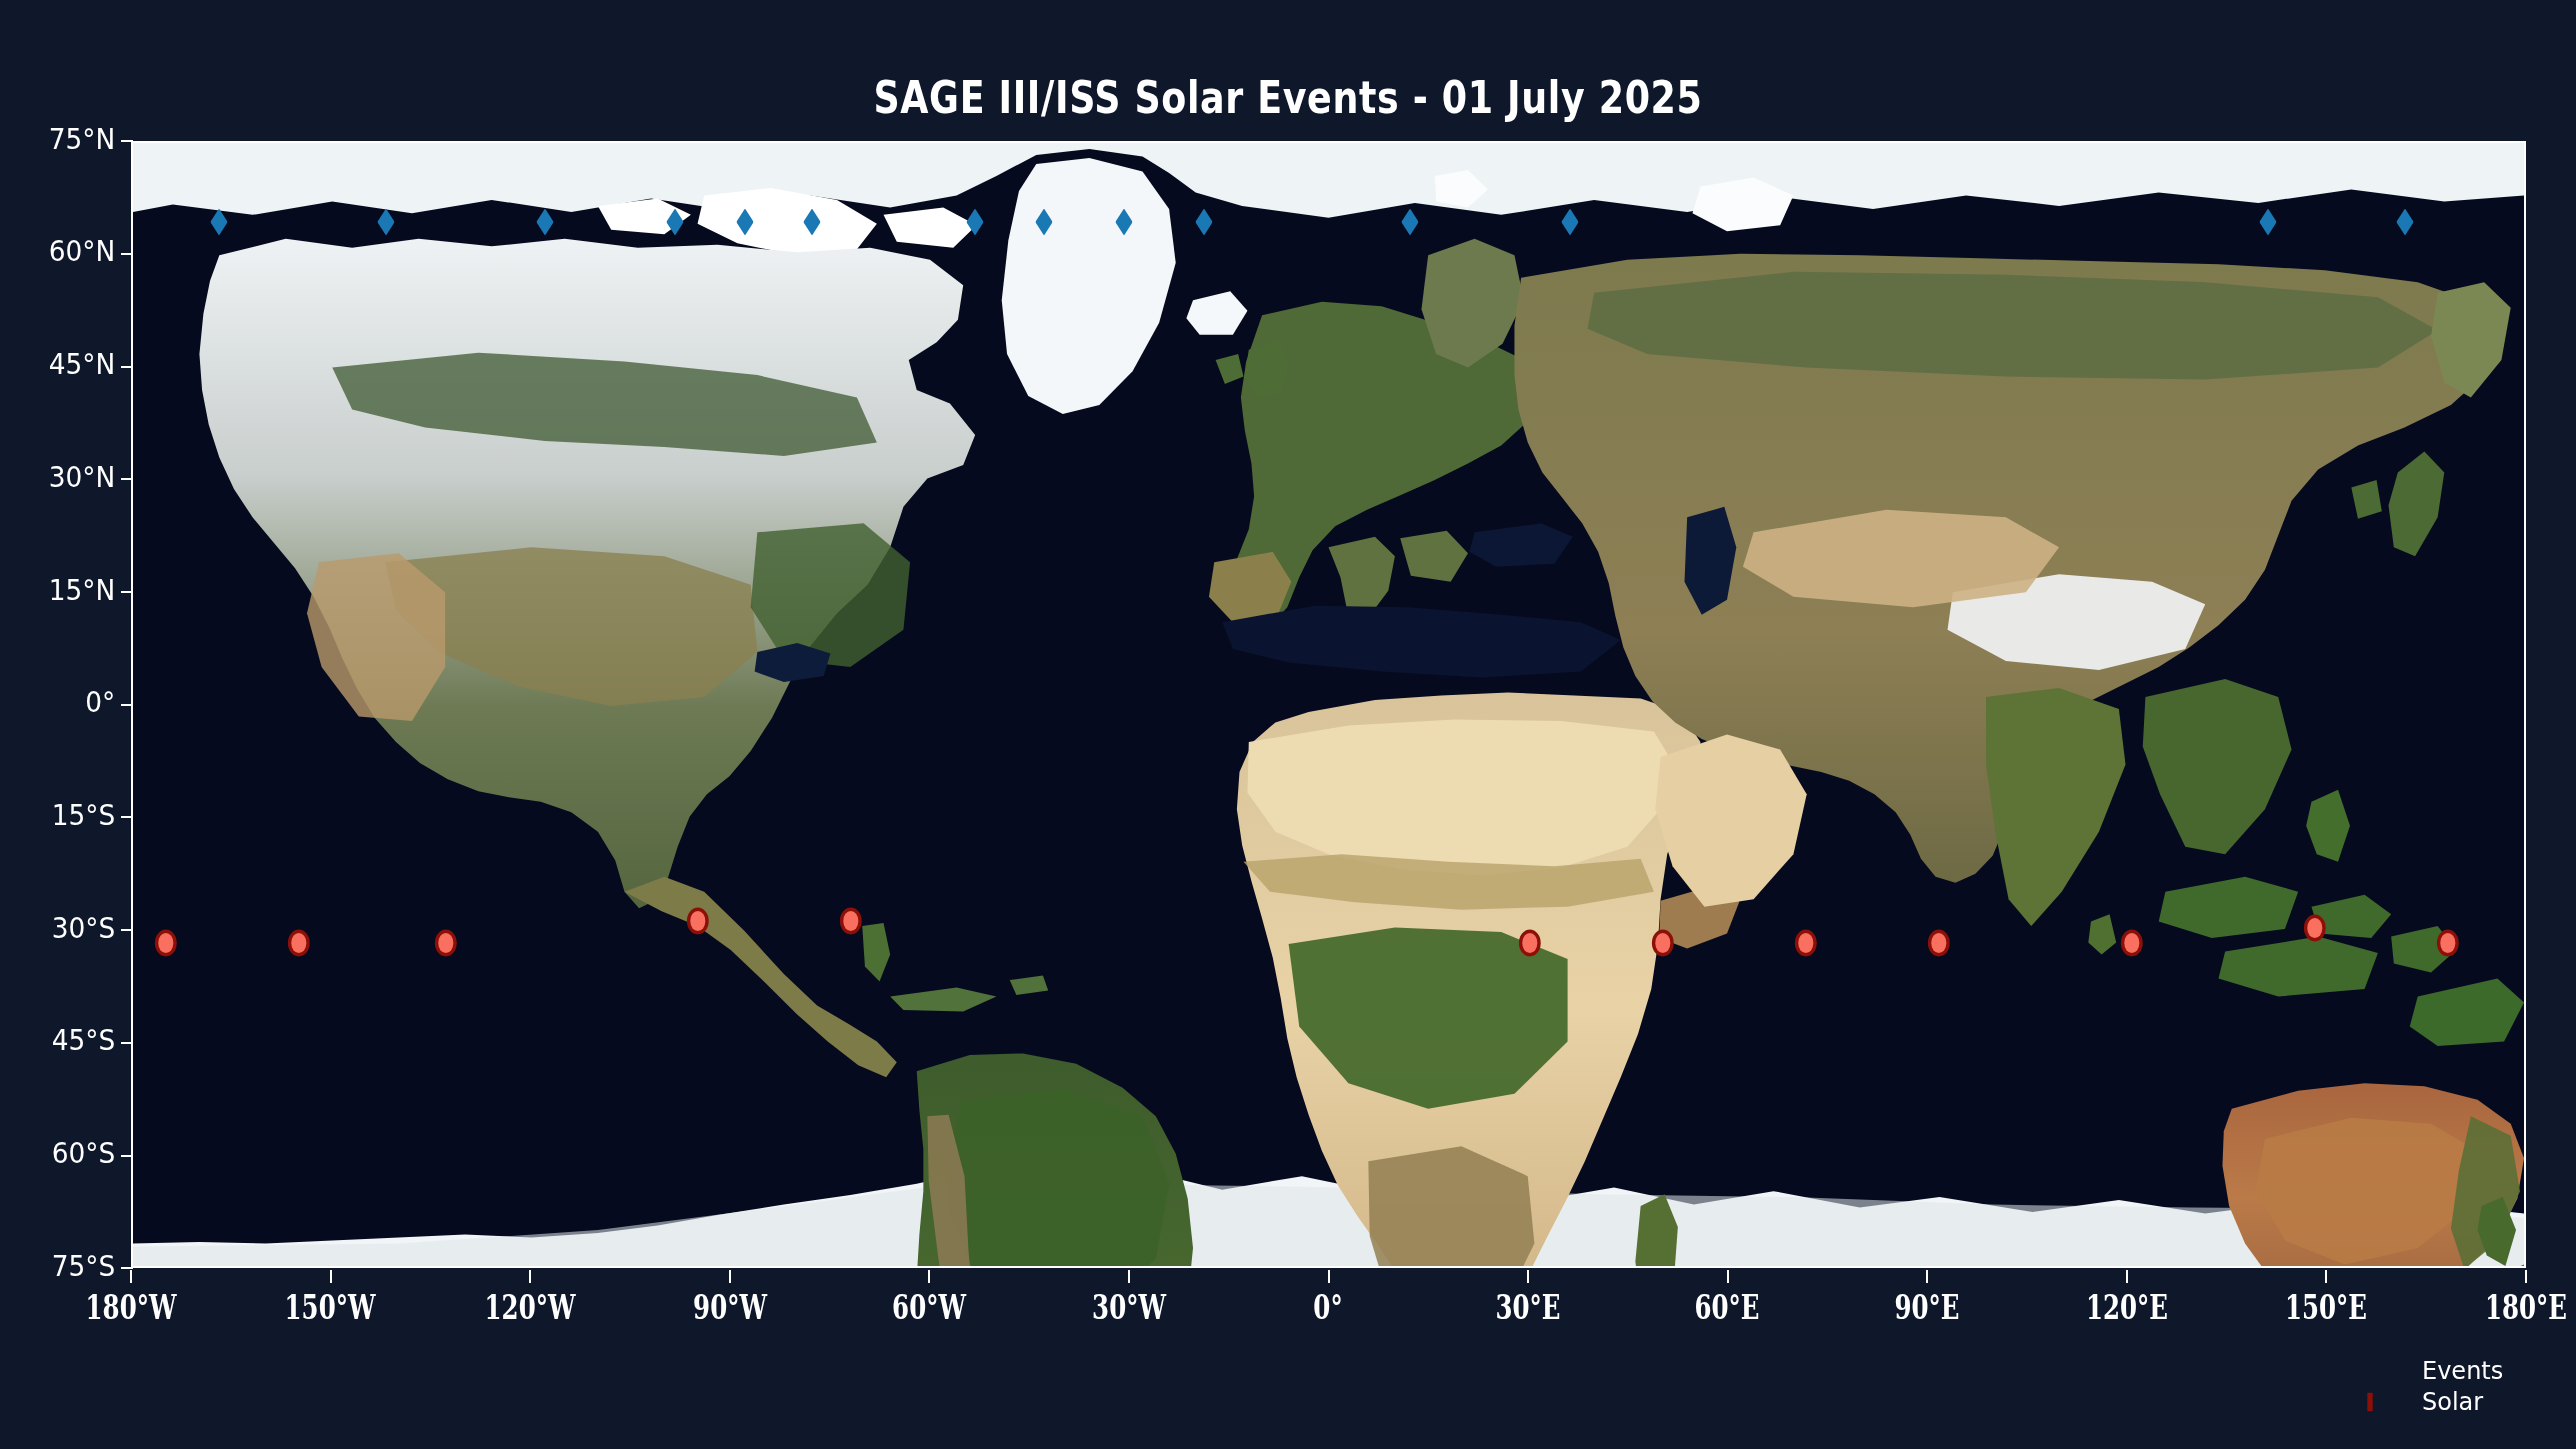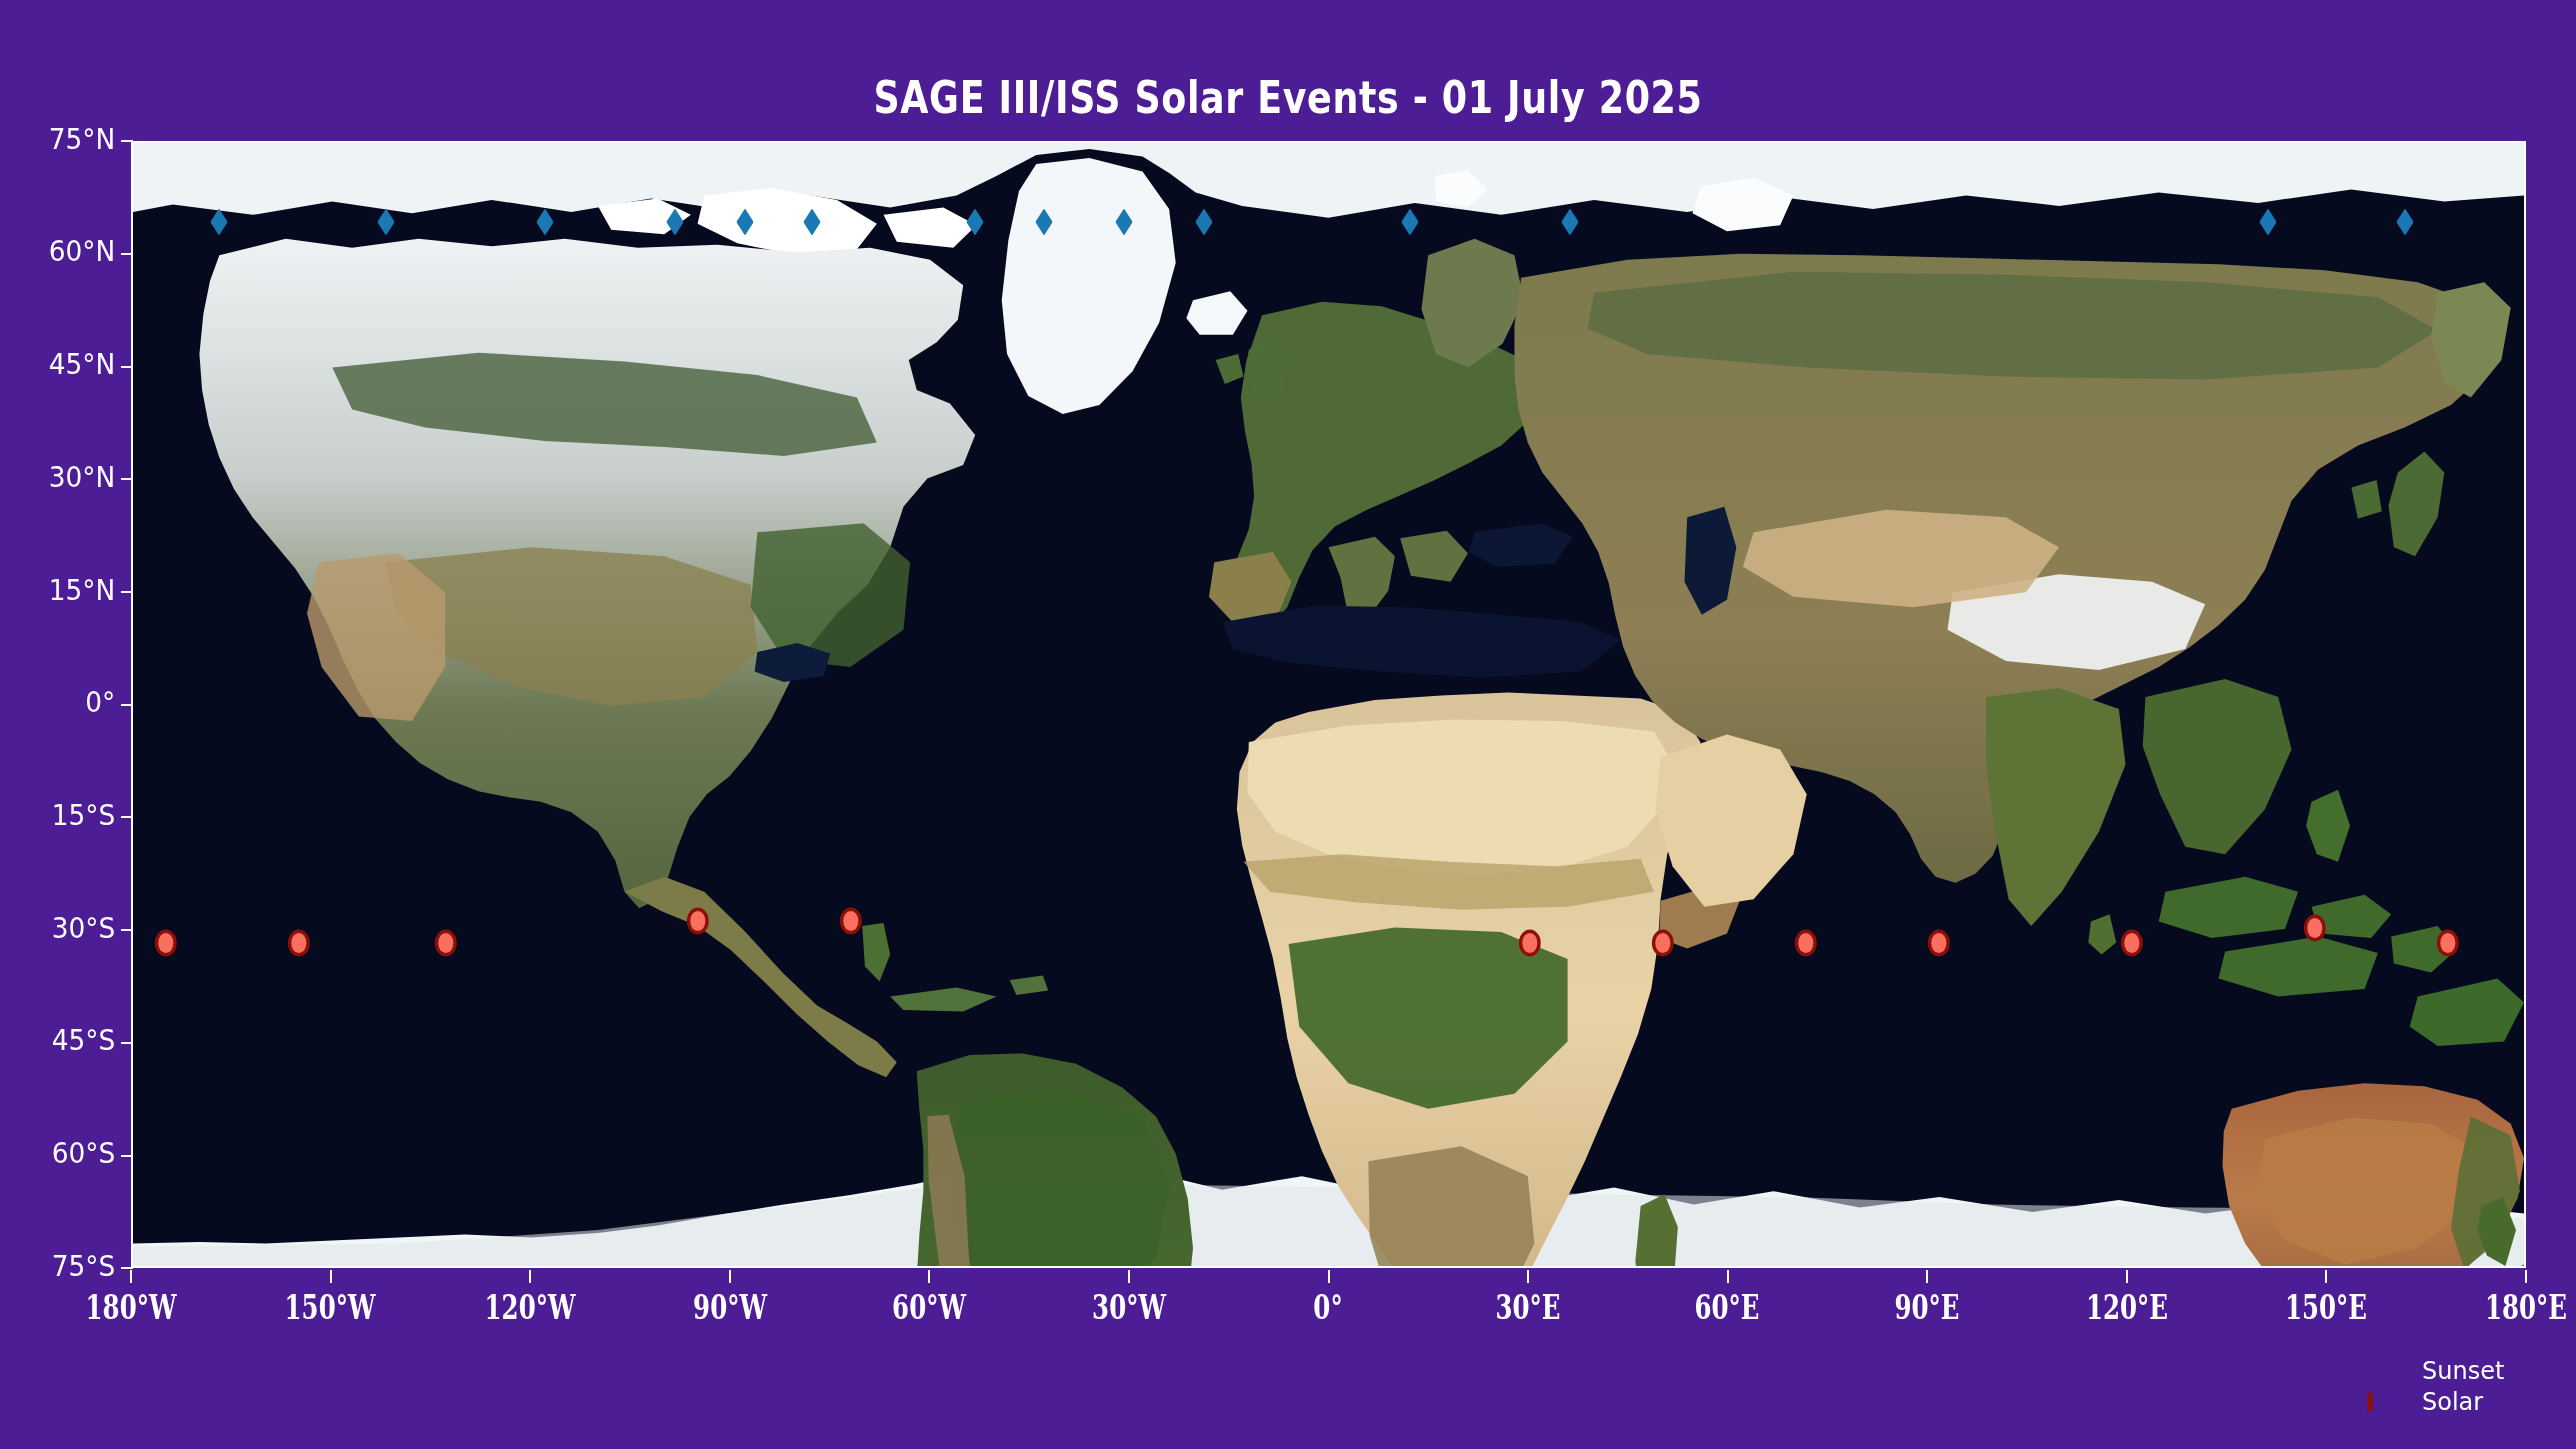--- a/index.html
+++ b/index.html
@@ -5,7 +5,7 @@
   html,body{margin:0;padding:0;background:#000;}
   body{width:2576px;height:1449px;overflow:hidden;
        font-family:"DejaVu Sans", sans-serif;}
-  #root{position:relative;width:2576px;height:1449px;background:#4c1d95;}
+  #root{position:relative;width:2576px;height:1449px;background:#0f172a;}
 
   
   #title{

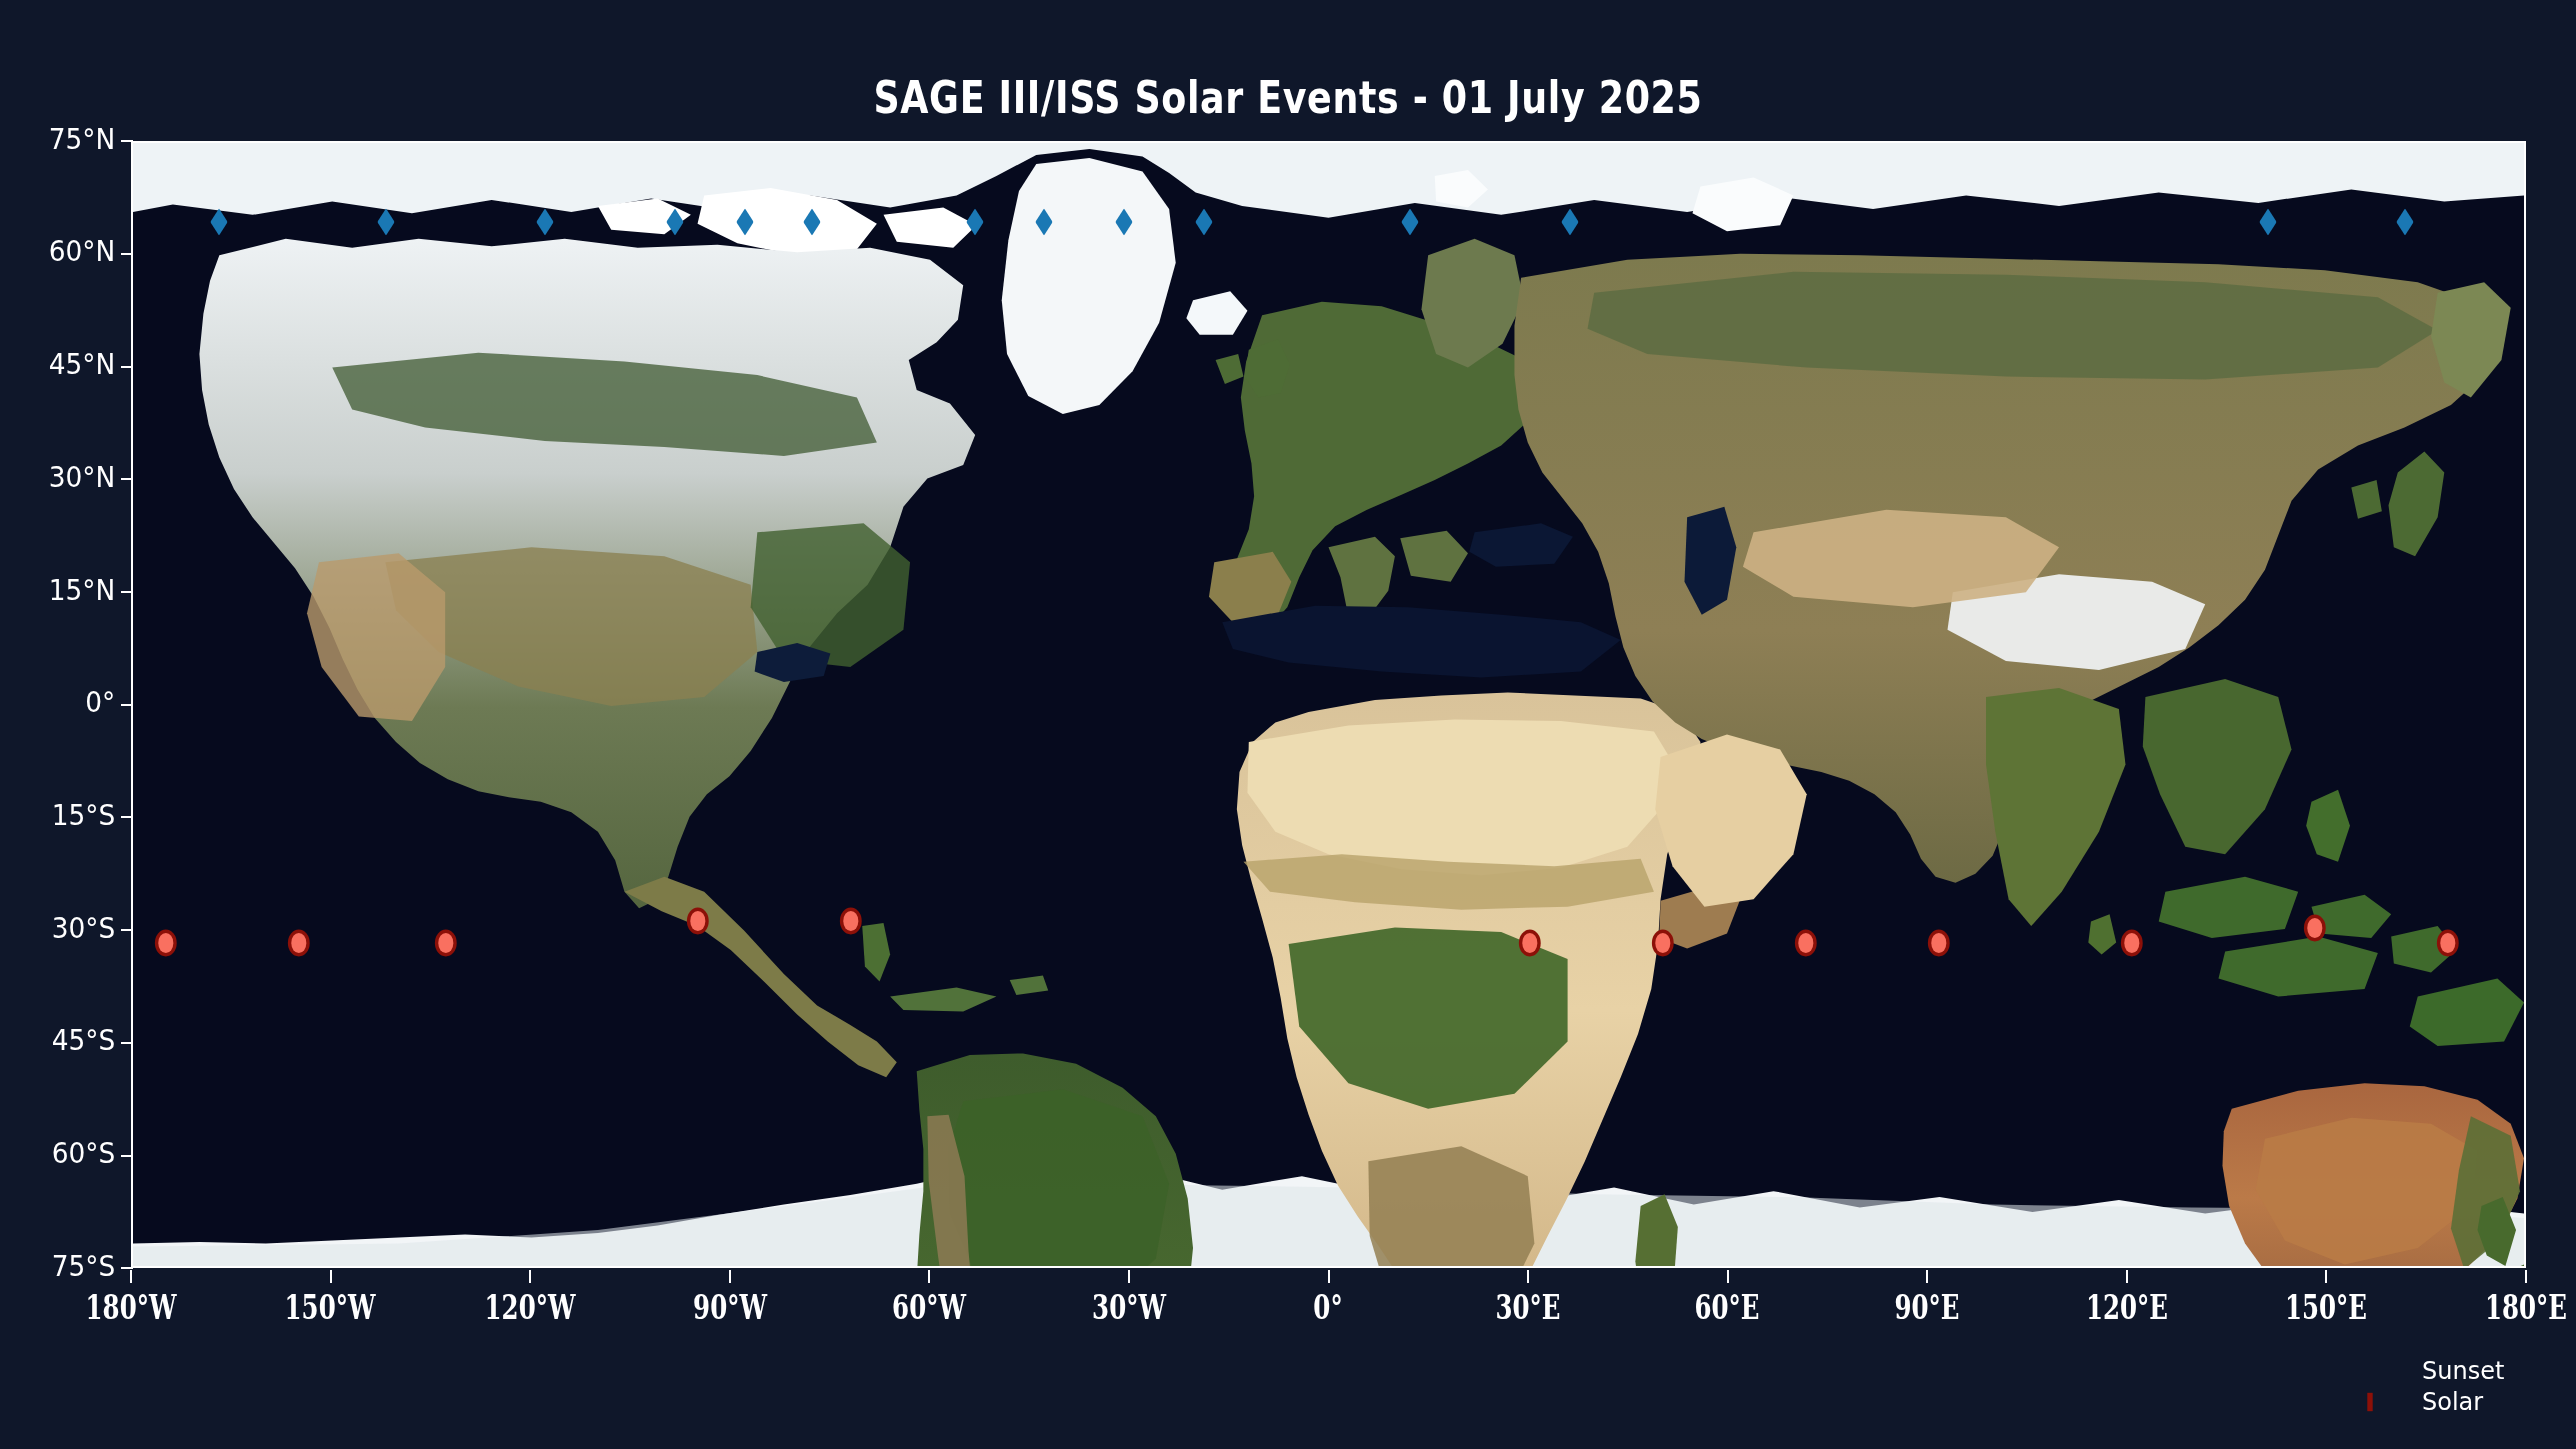--- a/index.html
+++ b/index.html
@@ -399,7 +399,7 @@
   <div id="legend">
     <div class="lg-row">
       <span class="lg-mark"><span class="lg-d"></span></span>
-      <span class="lg-txt">Sunset</span>
+      <span class="lg-txt">Events</span>
     </div>
     <div class="lg-row">
       <span class="lg-mark"><span class="lg-c"></span></span>

